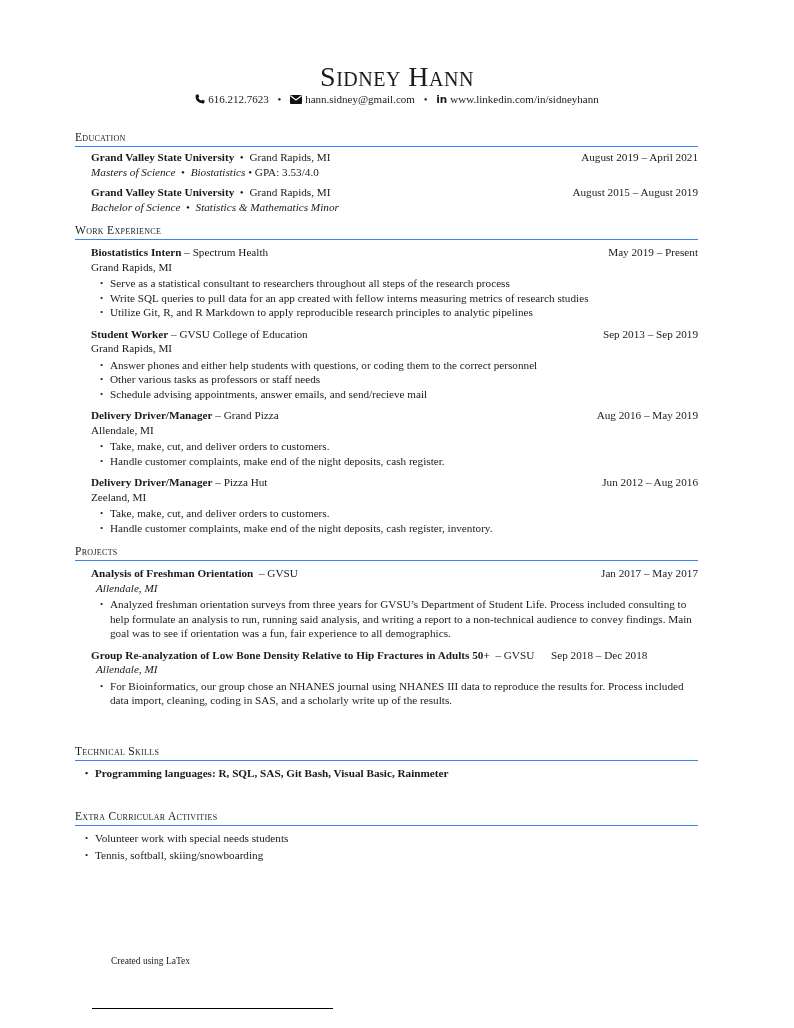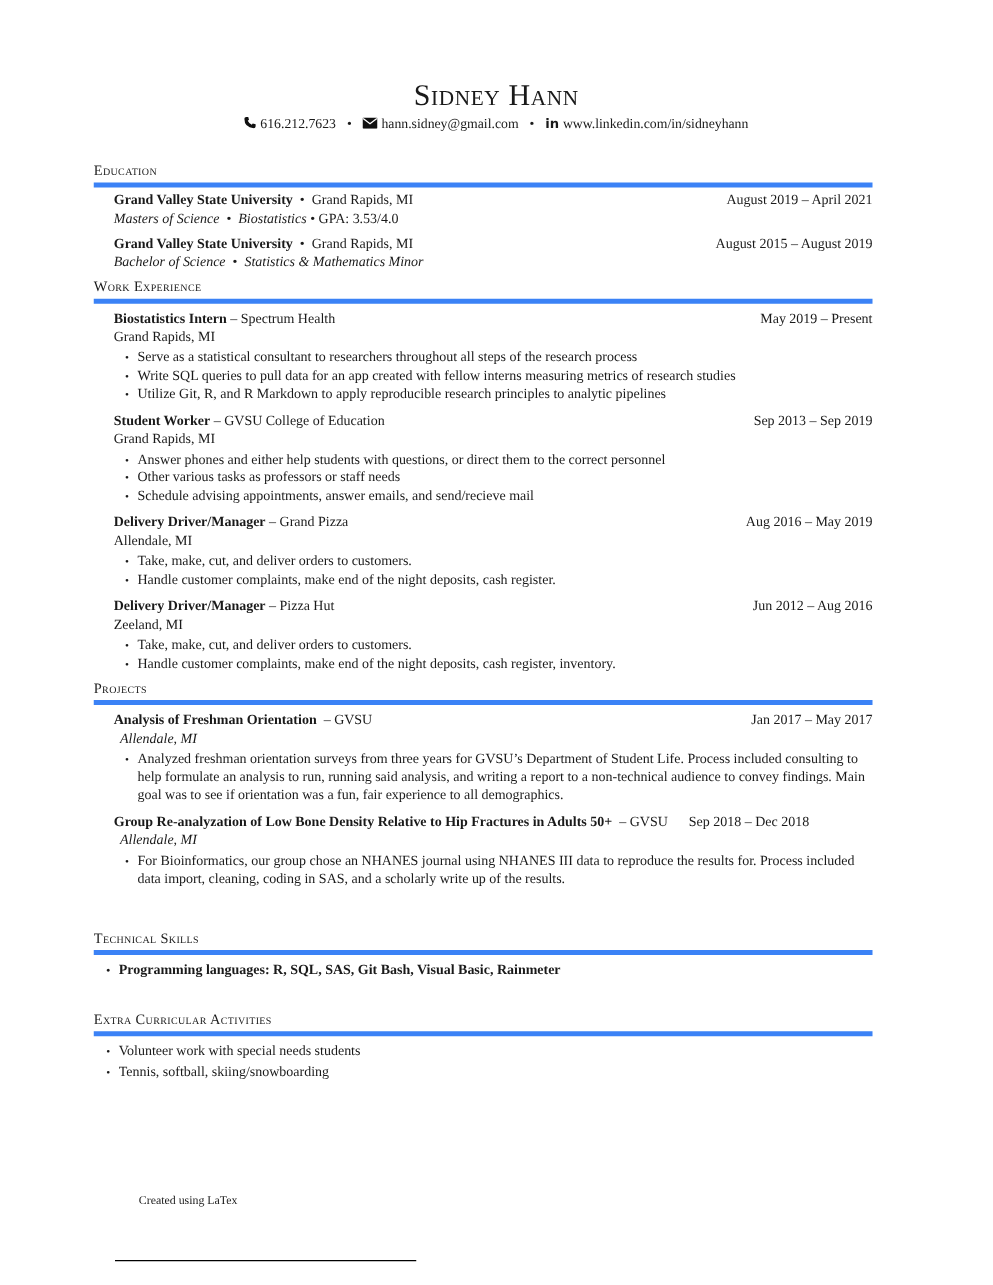--- a/index.html
+++ b/index.html
@@ -10,7 +10,7 @@
     font-size: 11px;
   }
   .header { position: absolute; left: 0; width: 794px; top: 64px; text-align: center; }
-  .name { font-size: 24px; font-variant: small-caps; letter-spacing: 0.5px; line-height: 26px; font-family: "Liberation Serif", serif; }
+  .name { font-size: 28px; font-variant: small-caps; letter-spacing: 0.5px; line-height: 26px; font-family: "Liberation Serif", serif; }
   .contact { font-size: 11px; line-height: 14px; margin-top: 2px; font-family: "Liberation Serif", serif; }
   .contact .sep { margin: 0 6px; }
   .contact .ic { display: inline-block; margin-right: 3px; font-weight: bold; }

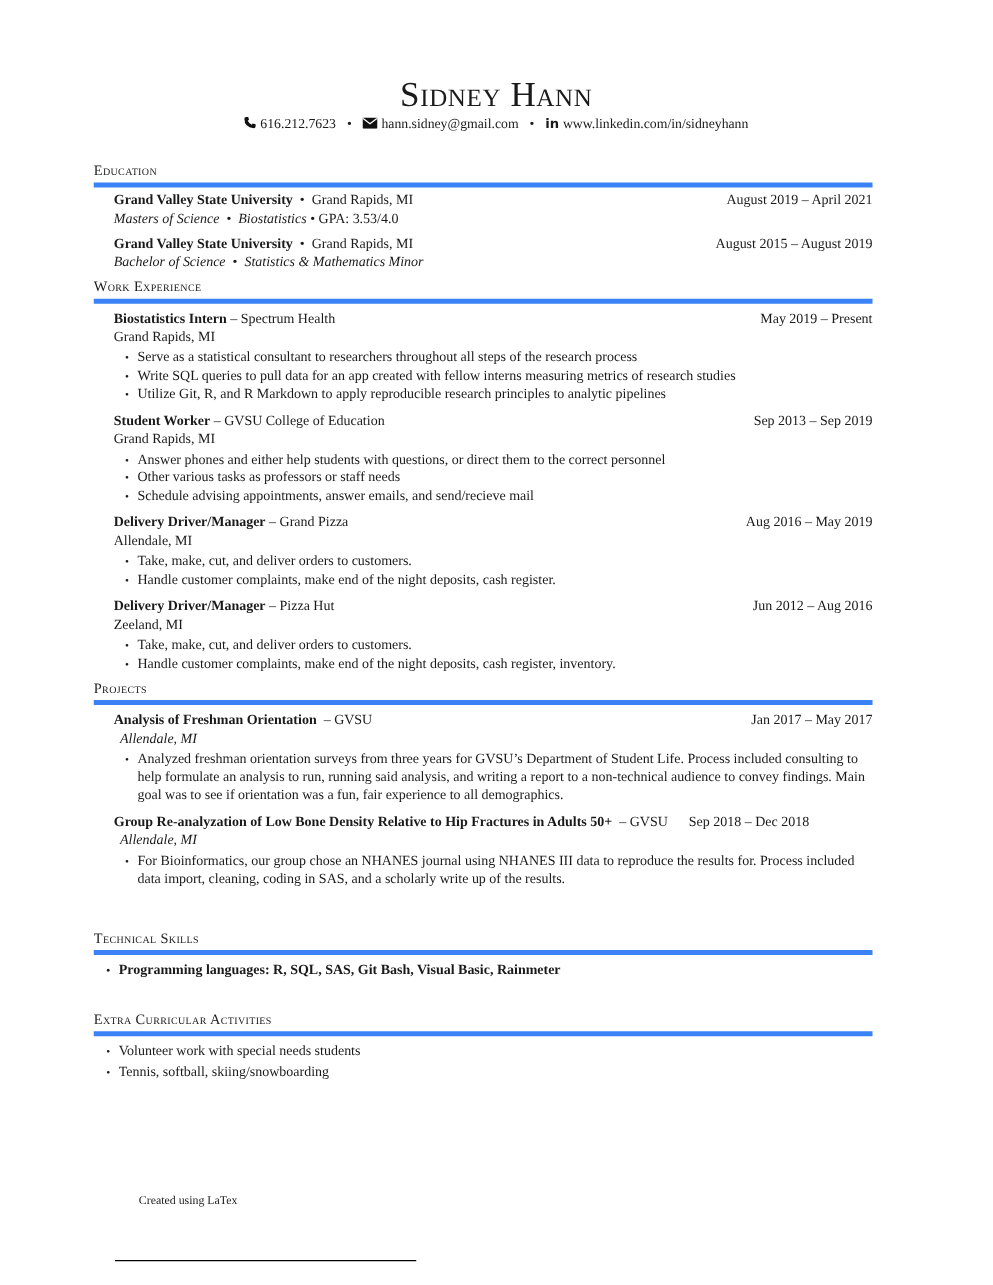--- a/index.html
+++ b/index.html
@@ -20,7 +20,7 @@
   .sec-title {
     font-variant: small-caps; font-size: 11.5px; line-height: 13px;
     font-family: "Liberation Serif", serif;
-    border-bottom: 4px solid #3b82f6; padding-bottom: 2px; letter-spacing: 0.3px;
+    border-bottom: 1px solid #3b82f6; padding-bottom: 2px; letter-spacing: 0.3px;
   }
   .entry { position: relative; margin-left: 16px; font-family: "Liberation Serif", serif; font-size: 11.2px; line-height: 14.5px; }
   .row { display: flex; justify-content: space-between; }

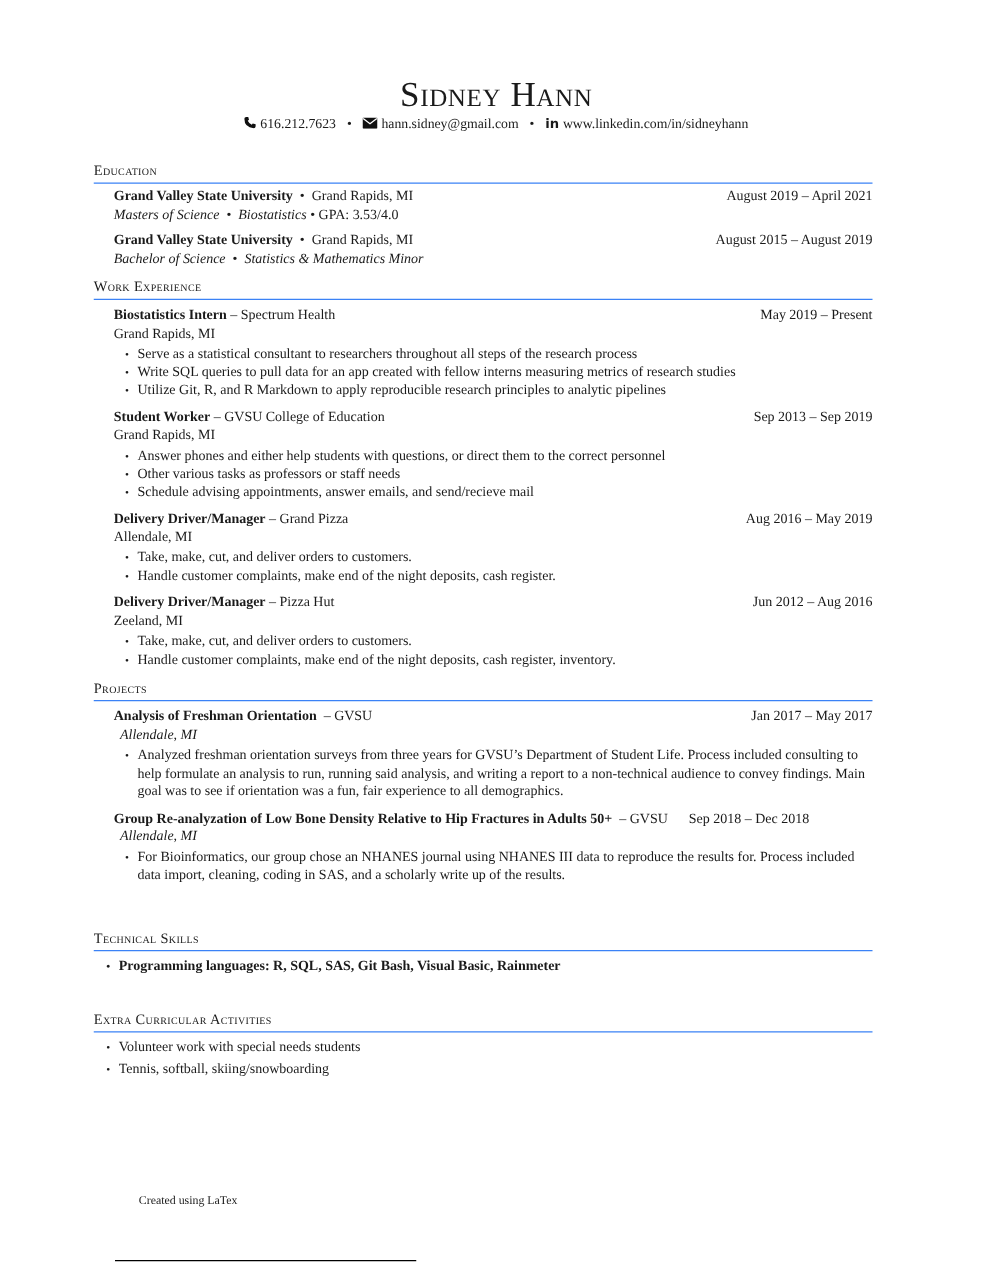--- a/index.html
+++ b/index.html
@@ -94,7 +94,7 @@
       </div>
     <div>Grand Rapids, MI</div>
     <ul>
-      <li>Answer phones and either help students with questions, or direct them to the correct personnel</li>
+      <li>Answer phones and either help students with questions, or coding them to the correct personnel</li>
       <li>Other various tasks as professors or staff needs</li>
       <li>Schedule advising appointments, answer emails, and send/recieve mail</li>
     </ul>

